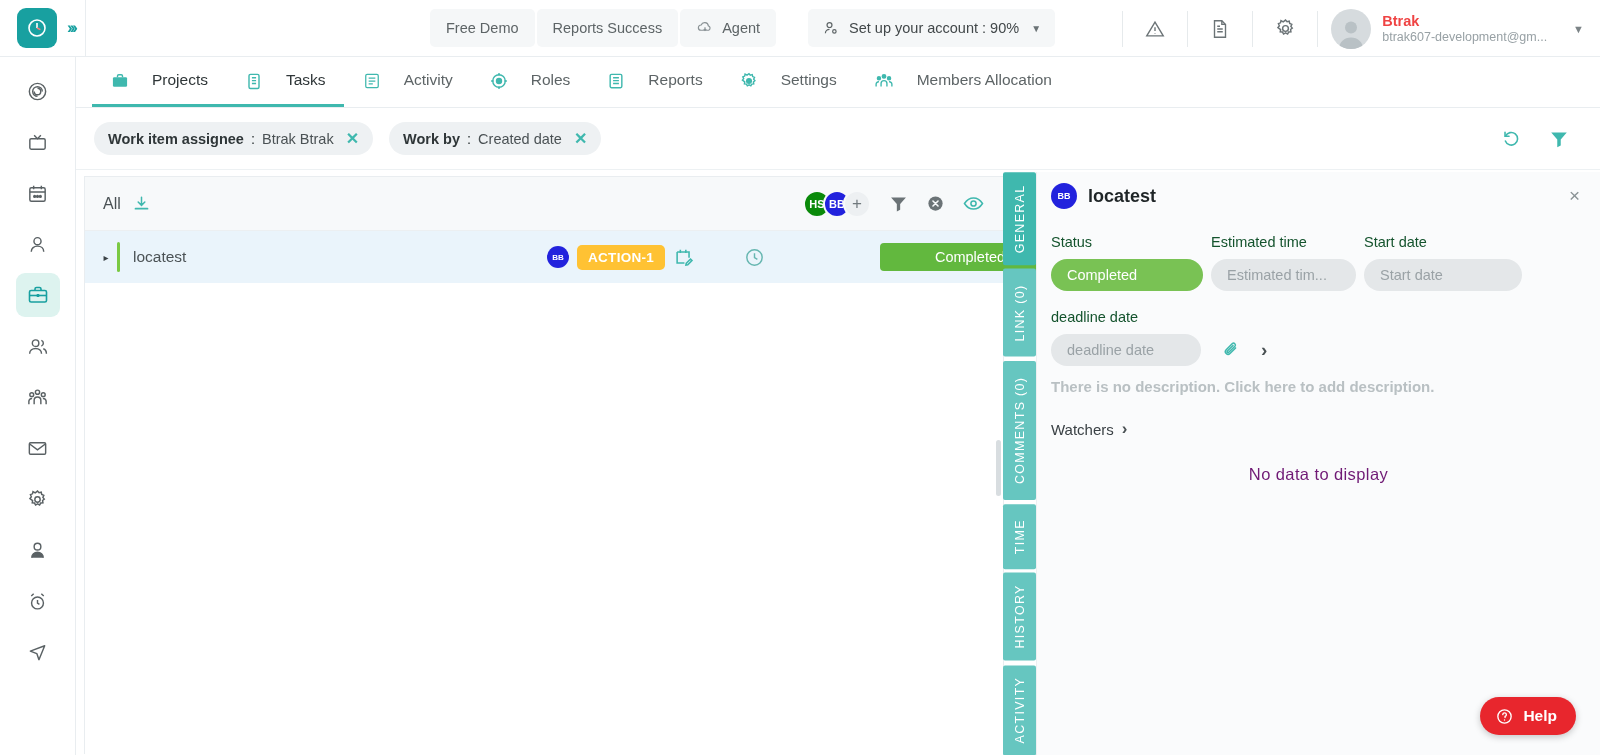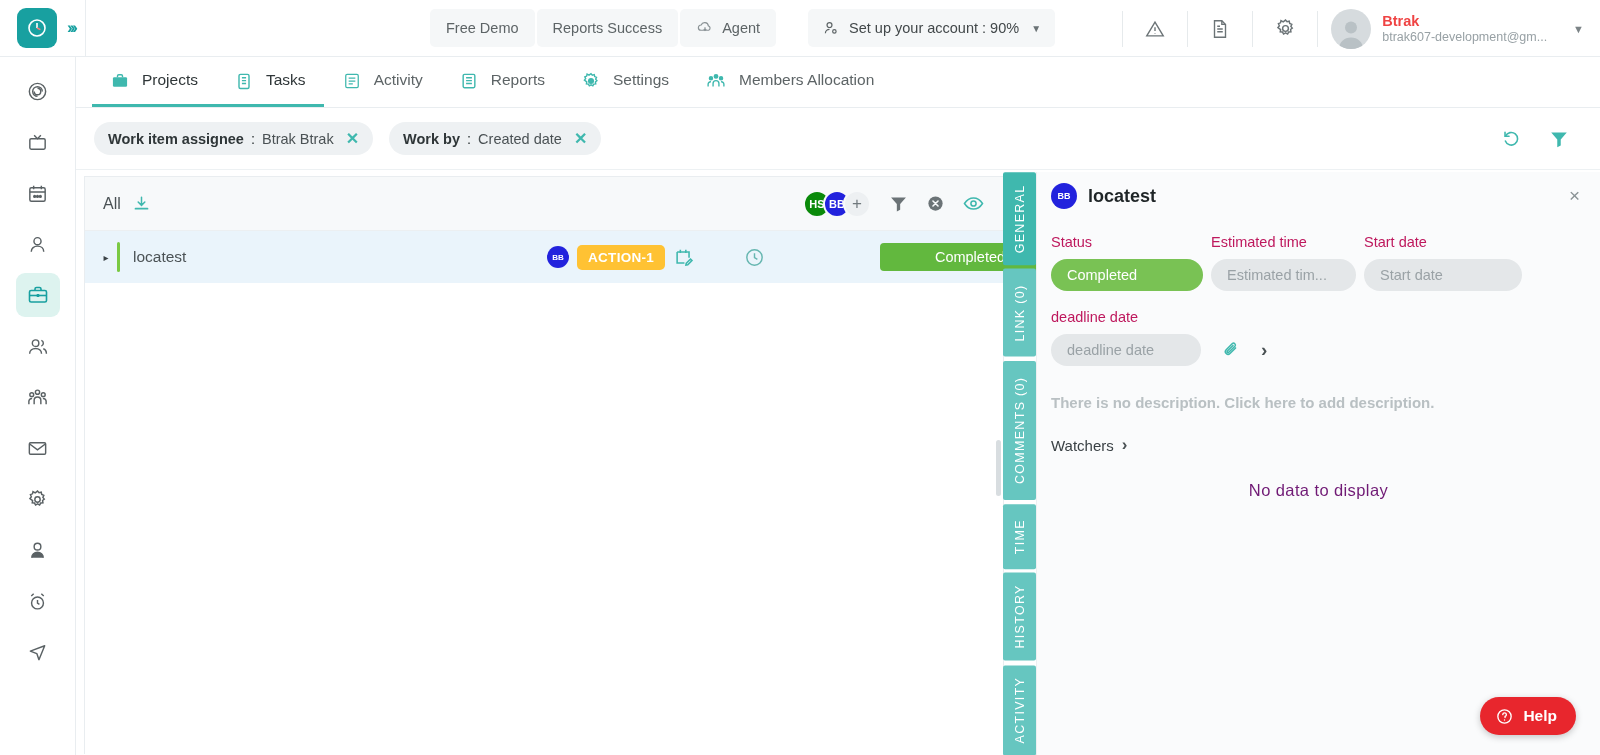--- a/index.html
+++ b/index.html
@@ -90,7 +90,7 @@
   }
   .tabitem {
     height: 50px; padding: 0 18px; display: flex; align-items: center;
-    gap: 12px; cursor: pointer; color: #5d6466; font-size: 15.5px;
+    gap: 22px; cursor: pointer; color: #5d6466; font-size: 15.5px;
     border-bottom: 3px solid transparent;
   }
   .tabitem .tlabel { position: relative; top: -1px; }

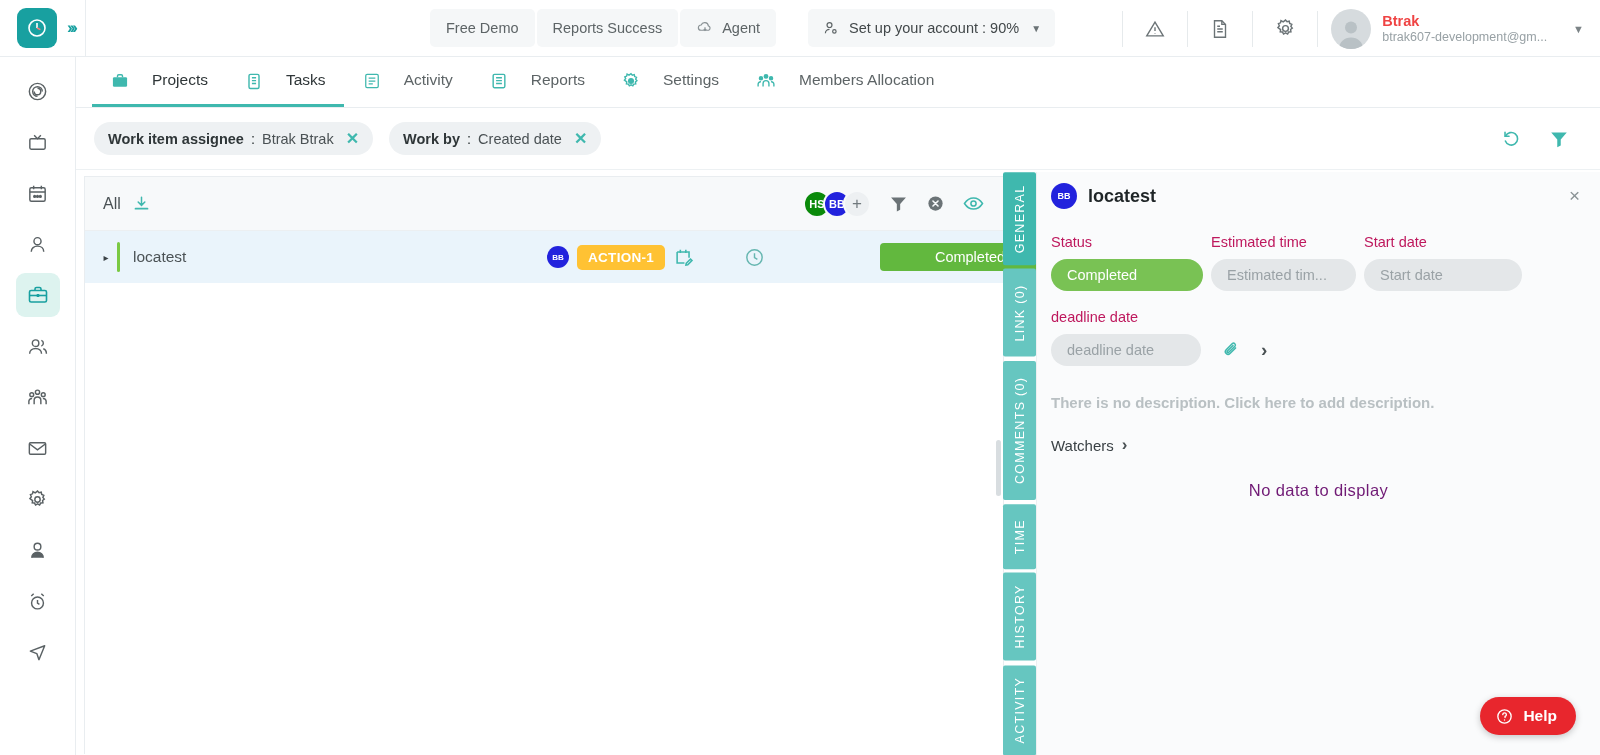--- a/index.html
+++ b/index.html
@@ -443,6 +443,16 @@
         </svg>
       </span>
       <span class="tlabel">Activity</span>
+    </div>
+    <div class="tabitem">
+      <span class="ticon">
+        <svg width="20" height="20" viewBox="0 0 24 24" fill="none" stroke="currentColor" stroke-width="1.7">
+          <circle cx="12" cy="12" r="7.5"></circle>
+            <circle cx="12" cy="12" r="3" fill="currentColor"></circle>
+          <path d="M12 2.5v3M12 18.5v3M2.5 12h3M18.5 12h3"></path>
+        </svg>
+      </span>
+      <span class="tlabel">Roles</span>
     </div>
     <div class="tabitem">
       <span class="ticon">

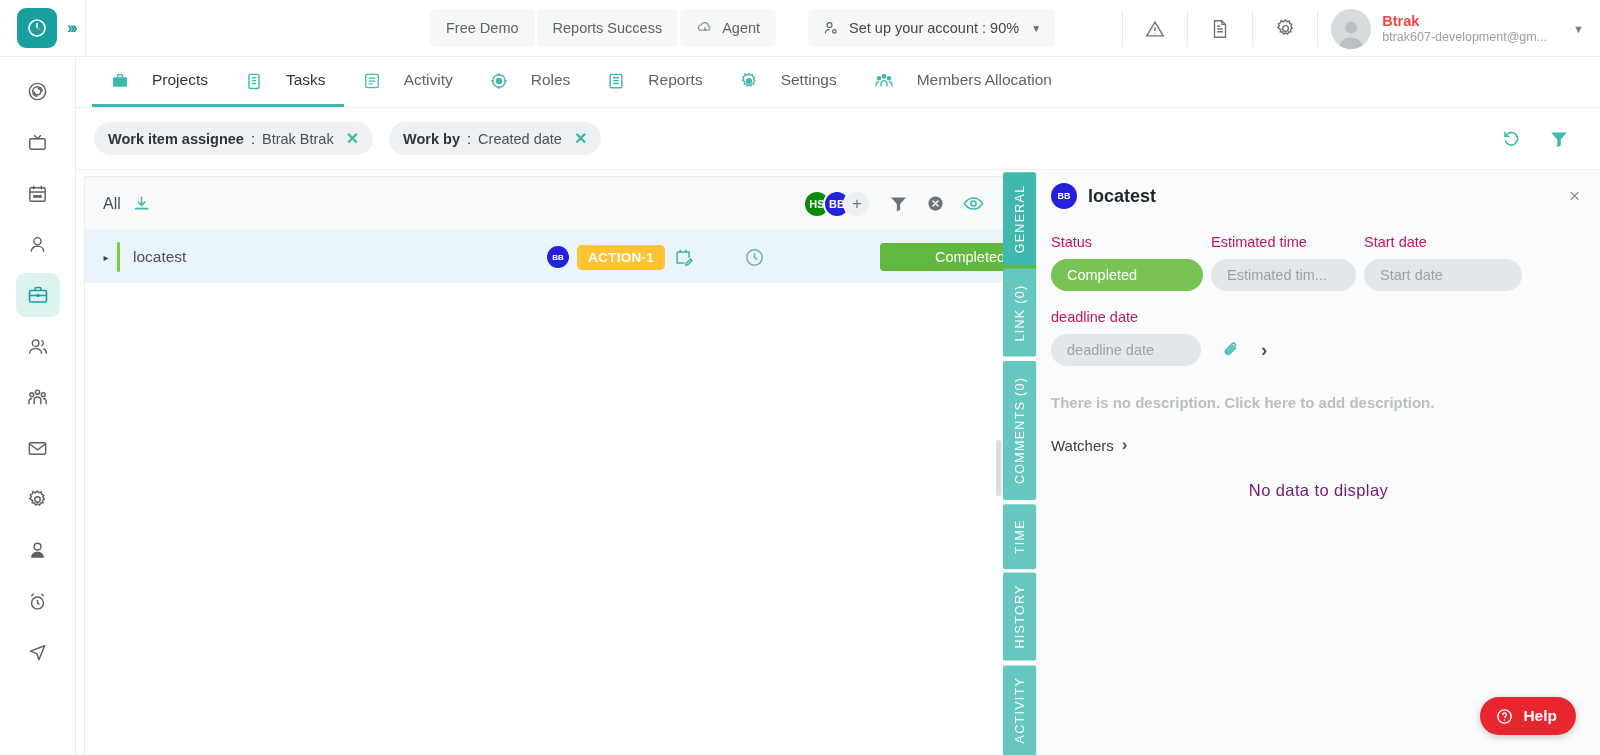--- a/index.html
+++ b/index.html
@@ -206,7 +206,7 @@
   .detail-body { padding: 14px 14px 0 14px; }
   .fld-row { display: flex; gap: 8px; }
   .fld { display: flex; flex-direction: column; }
-  .fld-lbl { font-size: 14.5px; color: #be185d; margin-bottom: 9px; }
+  .fld-lbl { font-size: 14.5px; color: #14532d; margin-bottom: 9px; }
   .fld-ctl {
     height: 32px; border-radius: 16px; background: #e4e7e9;
     color: #9aa2a6; font-size: 14.5px; display: flex; align-items: center;

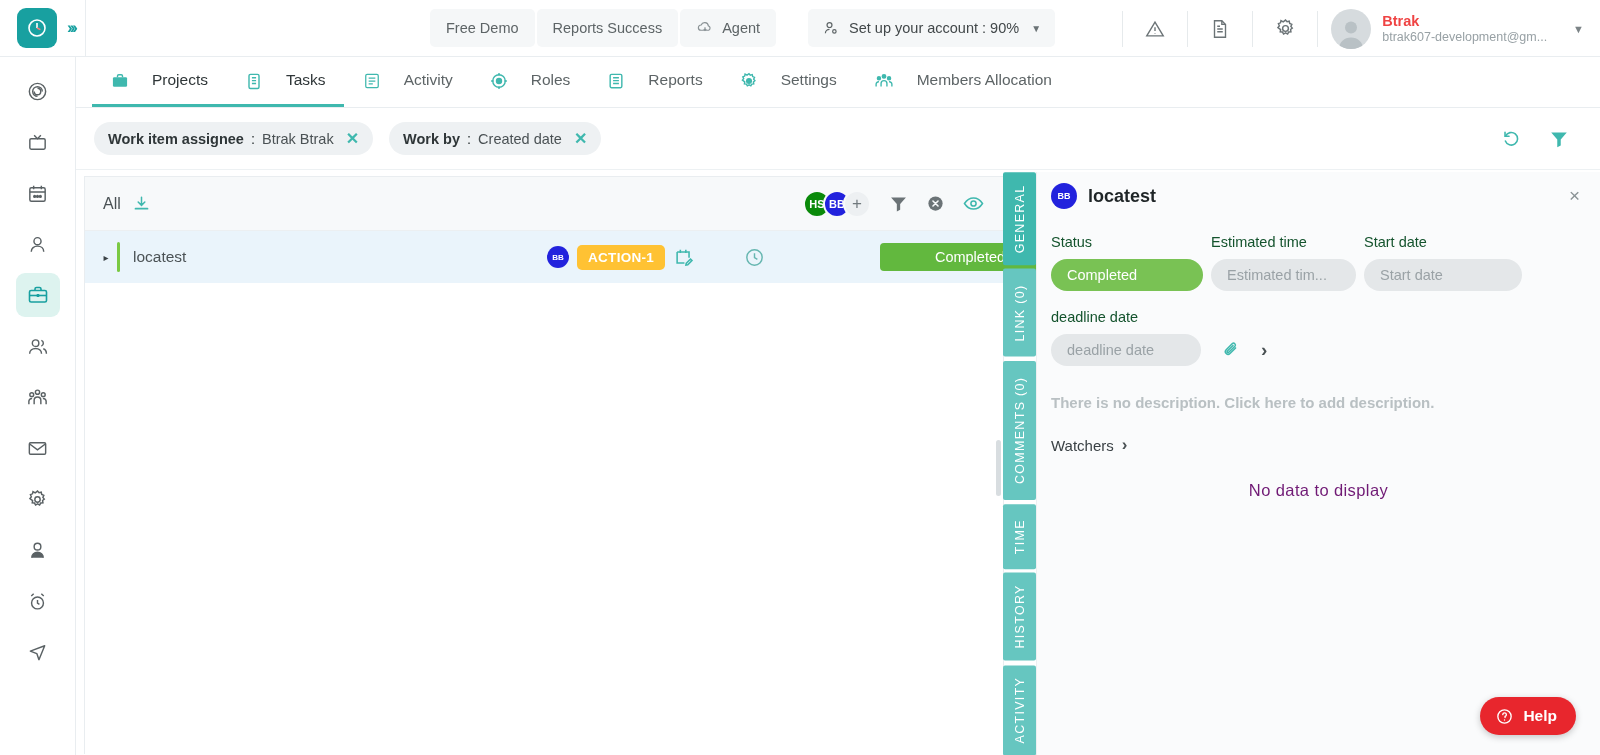--- a/index.html
+++ b/index.html
@@ -218,7 +218,7 @@
   .clip-ic { margin-left: 20px; color: #3fb8ae; cursor: pointer; display: flex; }
   .arrow-ic { margin-left: 20px; color: #4a5154; font-size: 19px; font-weight: 700; cursor: pointer; }
   .desc-ph {
-    margin-top: 28px; font-size: 15px; color: #b9c0c3; font-weight: 600;
+    margin-top: 12px; font-size: 15px; color: #b9c0c3; font-weight: 600;
     cursor: pointer;
   }
   .watchers-row {

